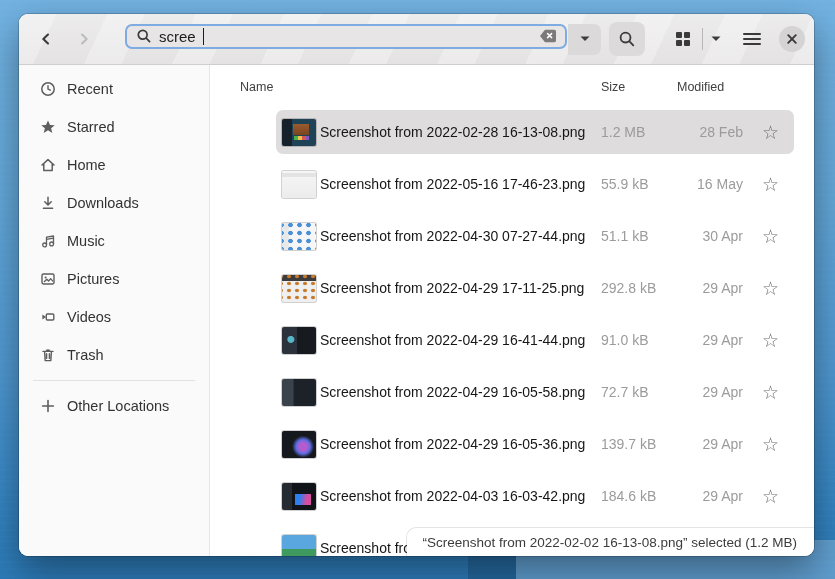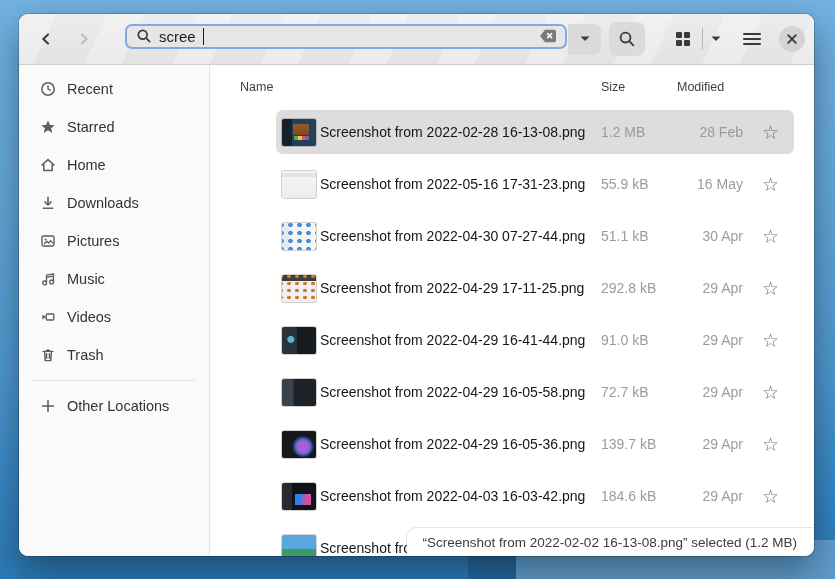--- a/index.html
+++ b/index.html
@@ -300,7 +300,7 @@
         </div>
         <div class="file-row">
           <div class="thumb" data-thumb="light-window"></div>
-          <span class="f-name">Screenshot from 2022-05-16 17-31-23.png</span>
+          <span class="f-name">Screenshot from 2022-05-16 17-46-23.png</span>
           <span class="f-size">55.9 kB</span>
           <span class="f-mod">16 May</span>
           <span class="f-star">☆</span>

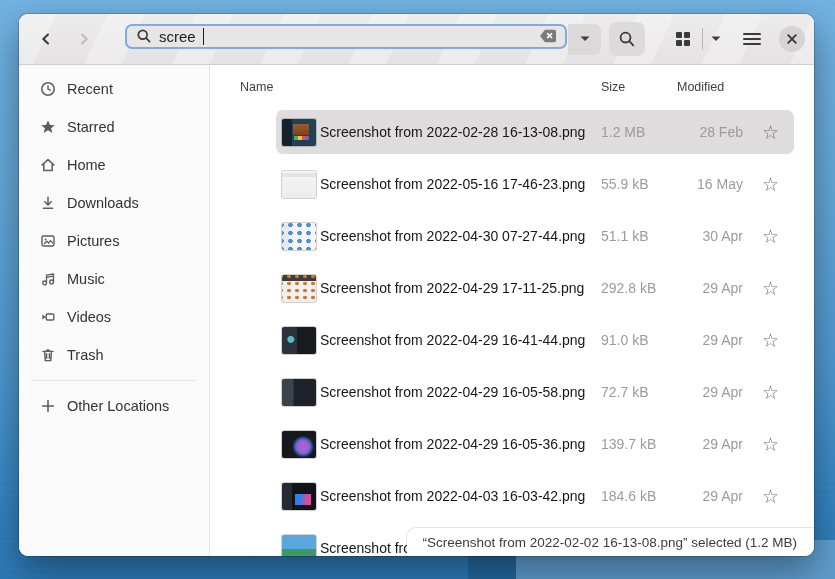--- a/index.html
+++ b/index.html
@@ -244,19 +244,19 @@
       </div>
       <div class="side-item">
         <svg width="16" height="16" viewBox="0 0 16 16">
+            <circle cx="4.6" cy="11.9" r="1.9" fill="none" stroke="#5e5e5e" stroke-width="1.3"></circle>
+            <circle cx="11.6" cy="10.9" r="1.9" fill="none" stroke="#5e5e5e" stroke-width="1.3"></circle>
+            <path d="M6.5 11.9V4.2l7-1.2v7.9M6.5 6.4l7-1.2" fill="none" stroke="#5e5e5e" stroke-width="1.3" stroke-linejoin="round"></path>
+          </svg>
+        <span>Music</span>
+      </div>
+      <div class="side-item">
+        <svg width="16" height="16" viewBox="0 0 16 16">
             <rect x="2" y="3" width="12" height="10" rx="1.4" fill="none" stroke="#5e5e5e" stroke-width="1.4"></rect>
             <circle cx="5.6" cy="6.4" r="1" fill="#5e5e5e"></circle>
             <path d="m4 11 2.8-2.8 1.8 1.8 2-2.4L13 10.4" fill="none" stroke="#5e5e5e" stroke-width="1.3" stroke-linejoin="round"></path>
           </svg>
         <span>Pictures</span>
-      </div>
-      <div class="side-item">
-        <svg width="16" height="16" viewBox="0 0 16 16">
-            <circle cx="4.6" cy="11.9" r="1.9" fill="none" stroke="#5e5e5e" stroke-width="1.3"></circle>
-            <circle cx="11.6" cy="10.9" r="1.9" fill="none" stroke="#5e5e5e" stroke-width="1.3"></circle>
-            <path d="M6.5 11.9V4.2l7-1.2v7.9M6.5 6.4l7-1.2" fill="none" stroke="#5e5e5e" stroke-width="1.3" stroke-linejoin="round"></path>
-          </svg>
-        <span>Music</span>
       </div>
       <div class="side-item">
         <svg width="16" height="16" viewBox="0 0 16 16">

